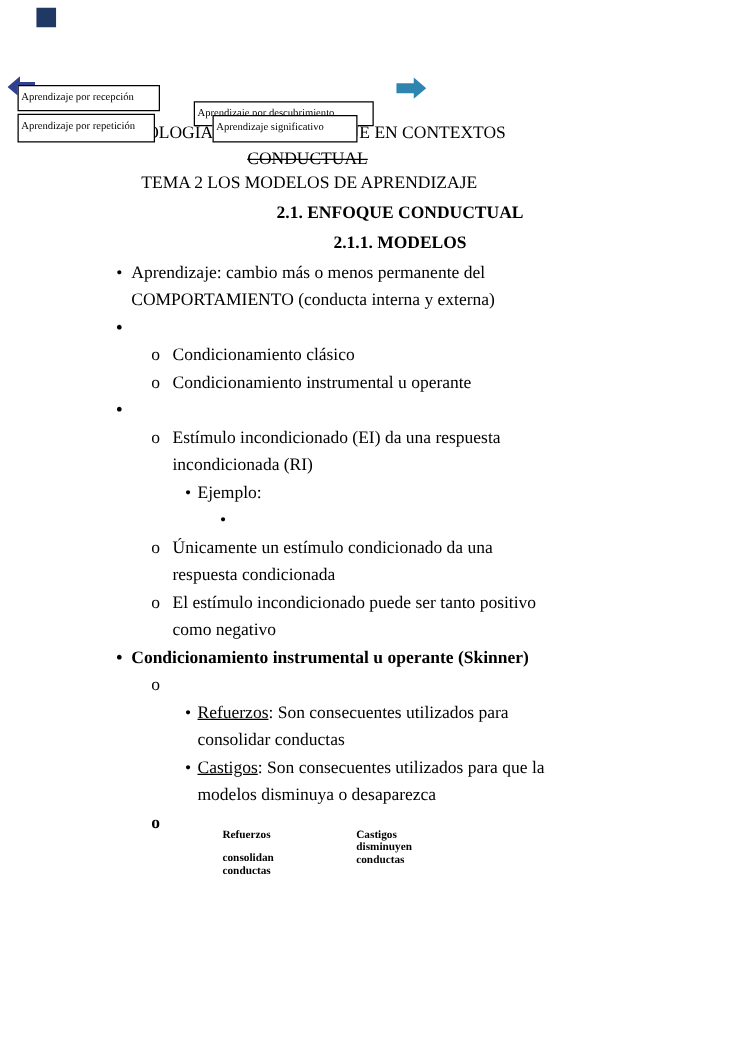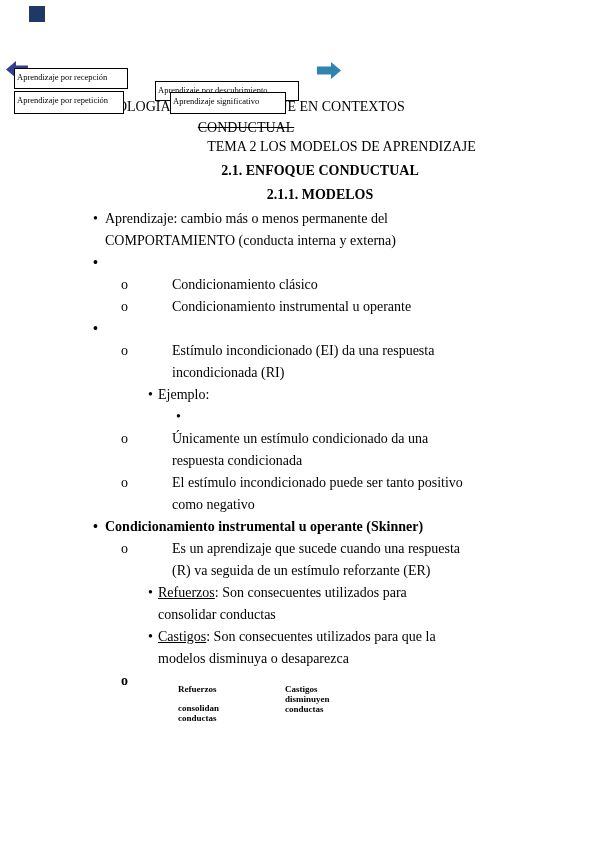--- a/index.html
+++ b/index.html
@@ -26,7 +26,7 @@
   .strike { text-decoration:line-through; }
 
   .content { position:absolute; left:70px; top:136px; width:500px; }
-  .tema    { margin:2px 0 0 43px; font-size:14px; line-height:17px;text-align:center; }
+  .tema    { margin:2px 0 0 43px; font-size:14px; line-height:17px; }
   .heading { font-size:14px; font-weight:bold; line-height:17px; margin-top:7px;text-align:center; }
 
   #bullet-list { margin-top:5px; }

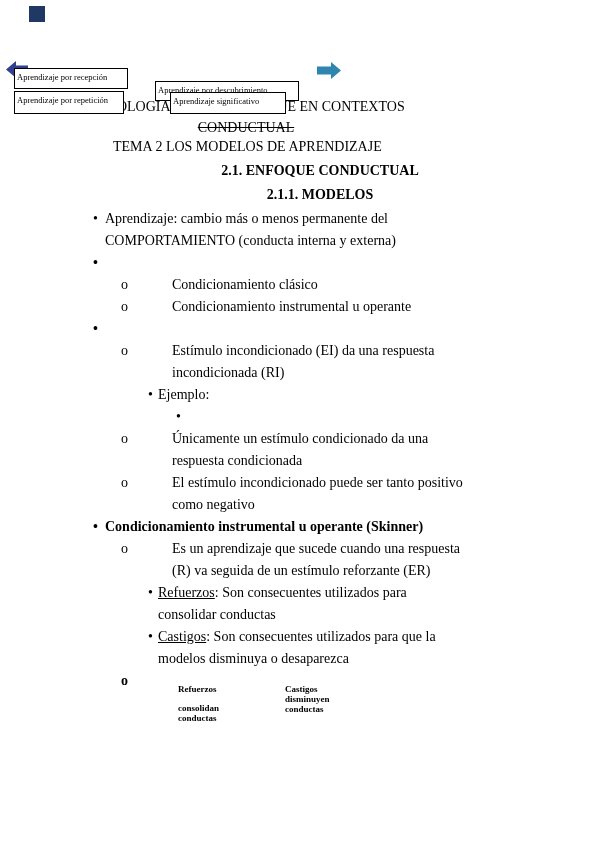--- a/index.html
+++ b/index.html
@@ -34,7 +34,7 @@
   .li.b { font-weight:bold; }
   .marker { flex:none; }
   .lvl1 { padding-left:23px; }  .lvl1 .marker { width:12px; } .lvl1 .txt { width:330px; }
-  .lvl2 { padding-left:51px; }  .lvl2 .marker { width:17px; } .lvl2 .txt { width:295px;margin-left:34px; }
+  .lvl2 { padding-left:51px; }  .lvl2 .marker { width:17px; } .lvl2 .txt { width:295px; }
   .lvl3 { padding-left:78px; }  .lvl3 .marker { width:10px; } .lvl3 .txt { width:278px; }
   .lvl4 { padding-left:106px; } .lvl4 .marker { width:11px; } .lvl4 .txt { width:240px; }
   .u { text-decoration:underline; }

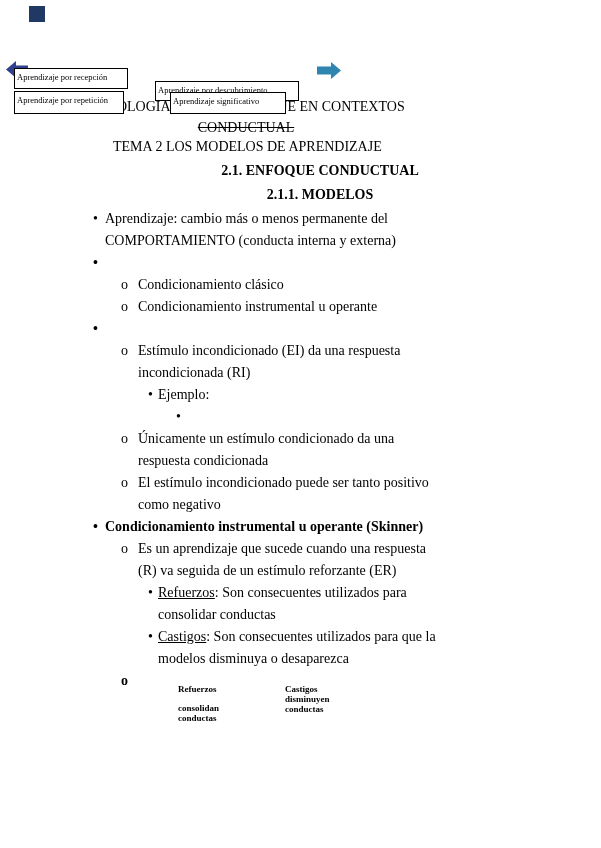--- a/index.html
+++ b/index.html
@@ -120,7 +120,6 @@
         </div>
         <div class="li lvl2">
           <span class="marker">o</span>
-          <span class="txt"><span>Es un aprendizaje que sucede cuando una respuesta (R) va seguida de un estímulo reforzante (ER)</span></span>
         </div>
         <div class="li lvl3">
           <span class="marker">•</span>

